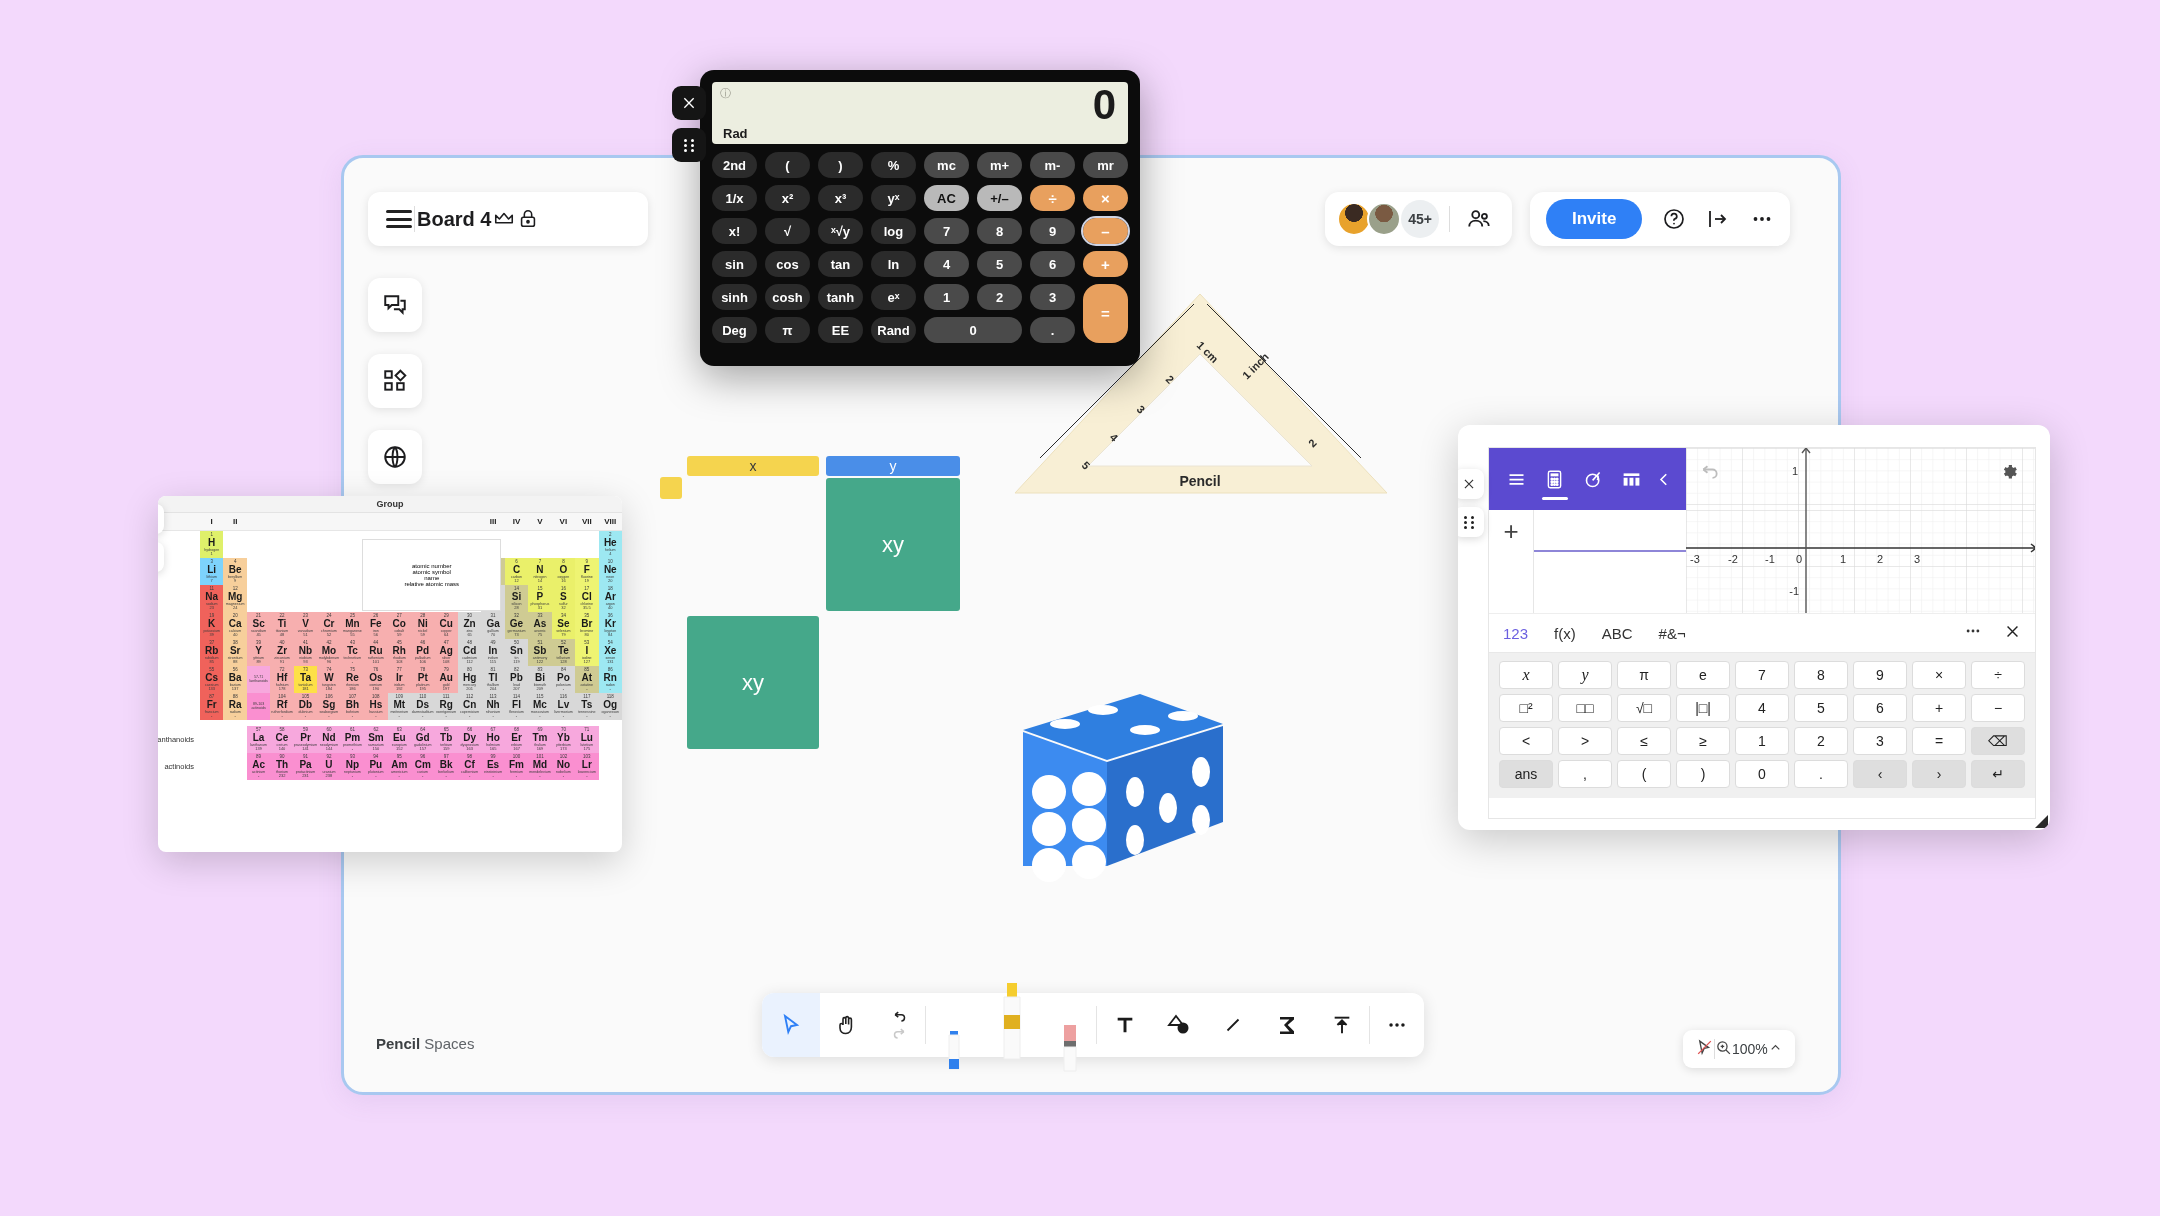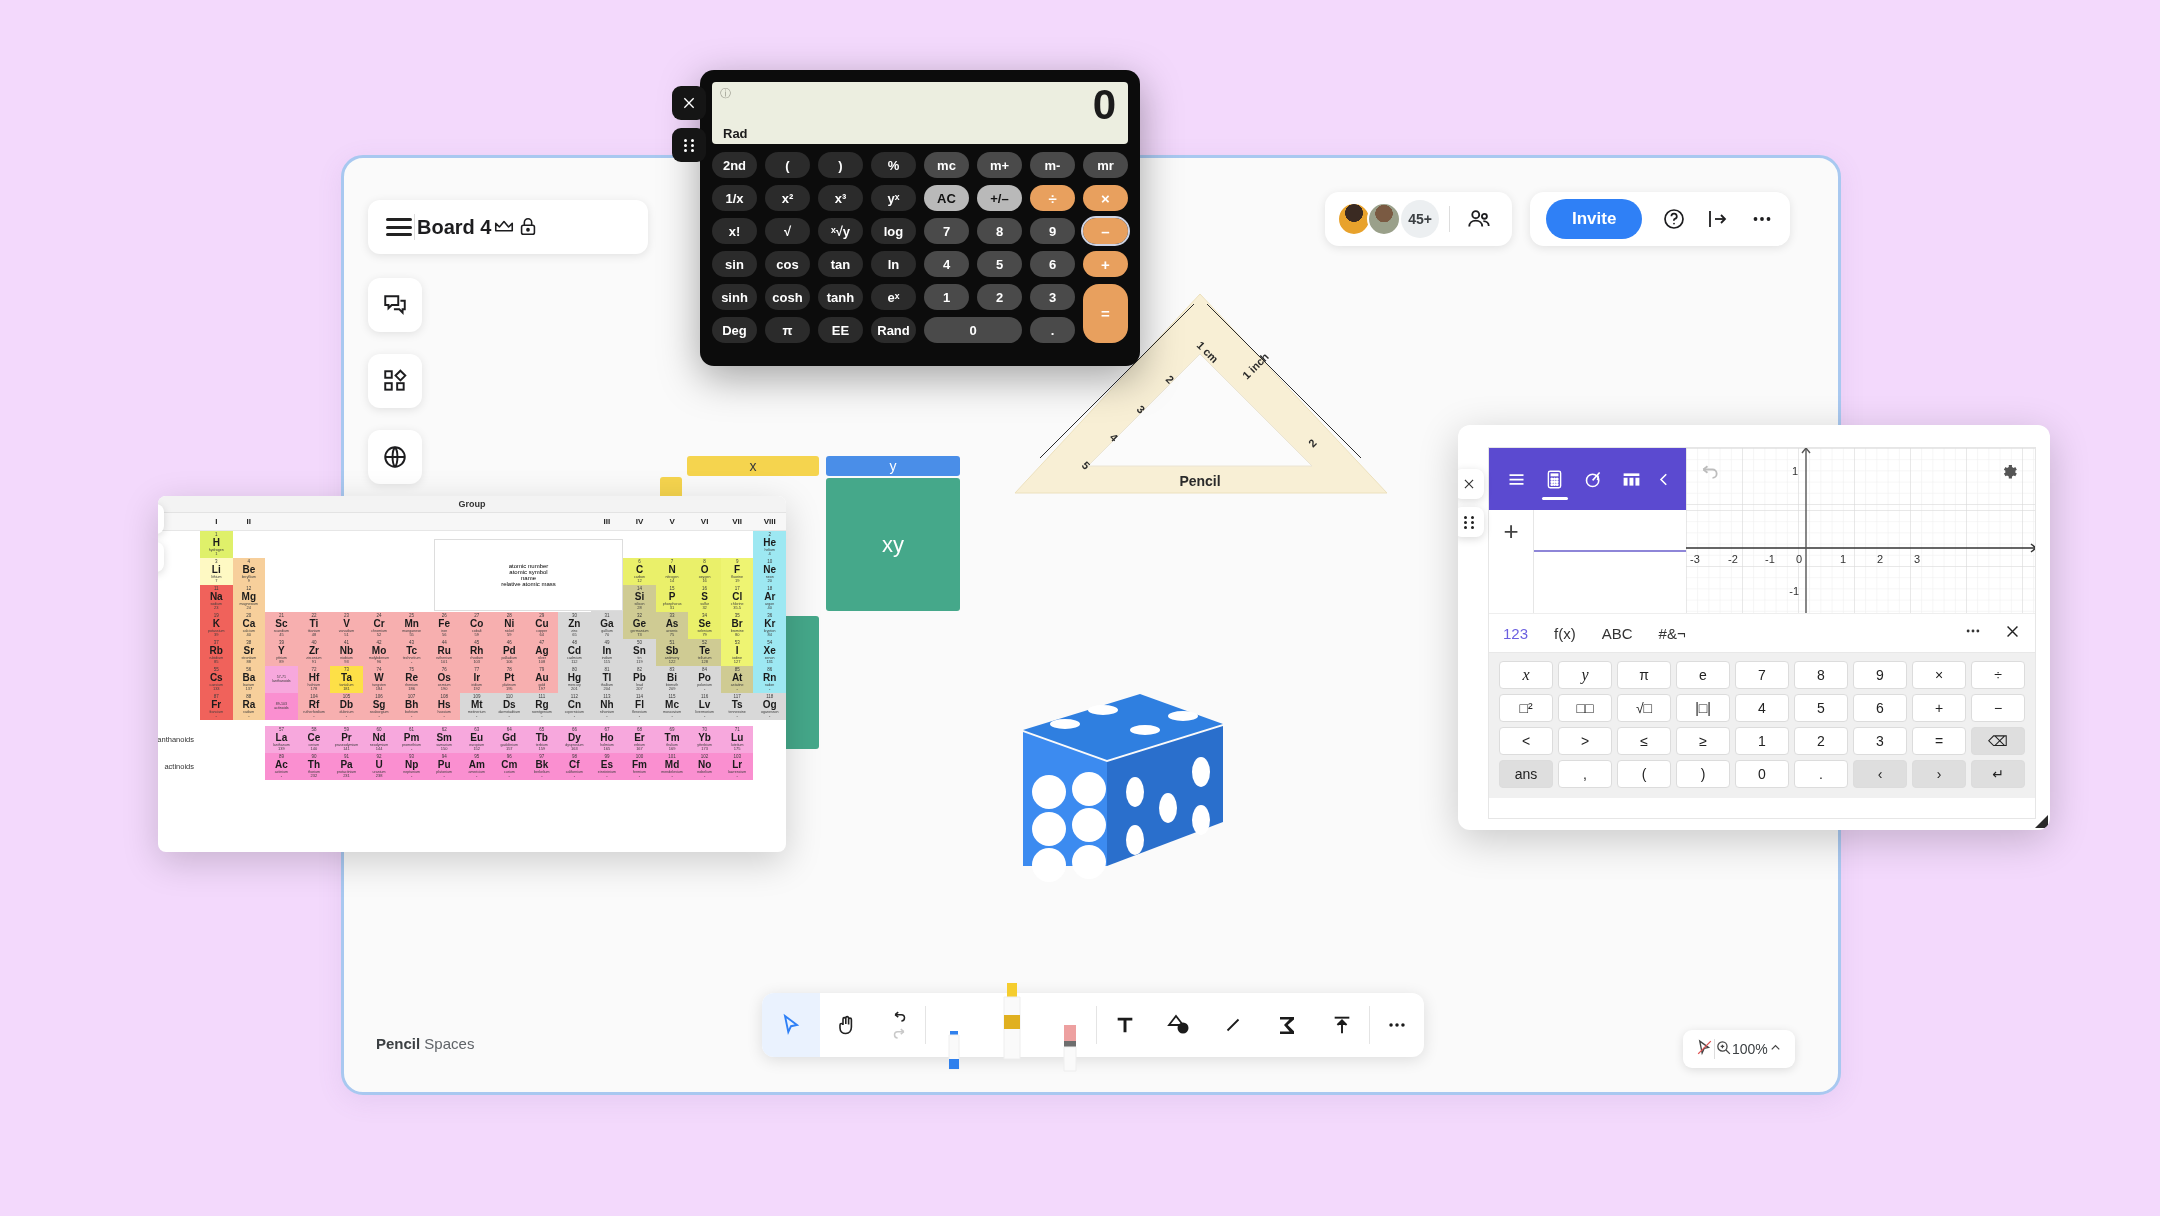--- a/index.html
+++ b/index.html
@@ -23,7 +23,7 @@
 
   
   .boardbar {
-    position: absolute; left: 368px; top: 200px;
+    position: absolute; left: 368px; top: 192px;
     height: 54px; width: 280px;
     background: #fff; border-radius: 12px;
     display: flex; align-items: center;

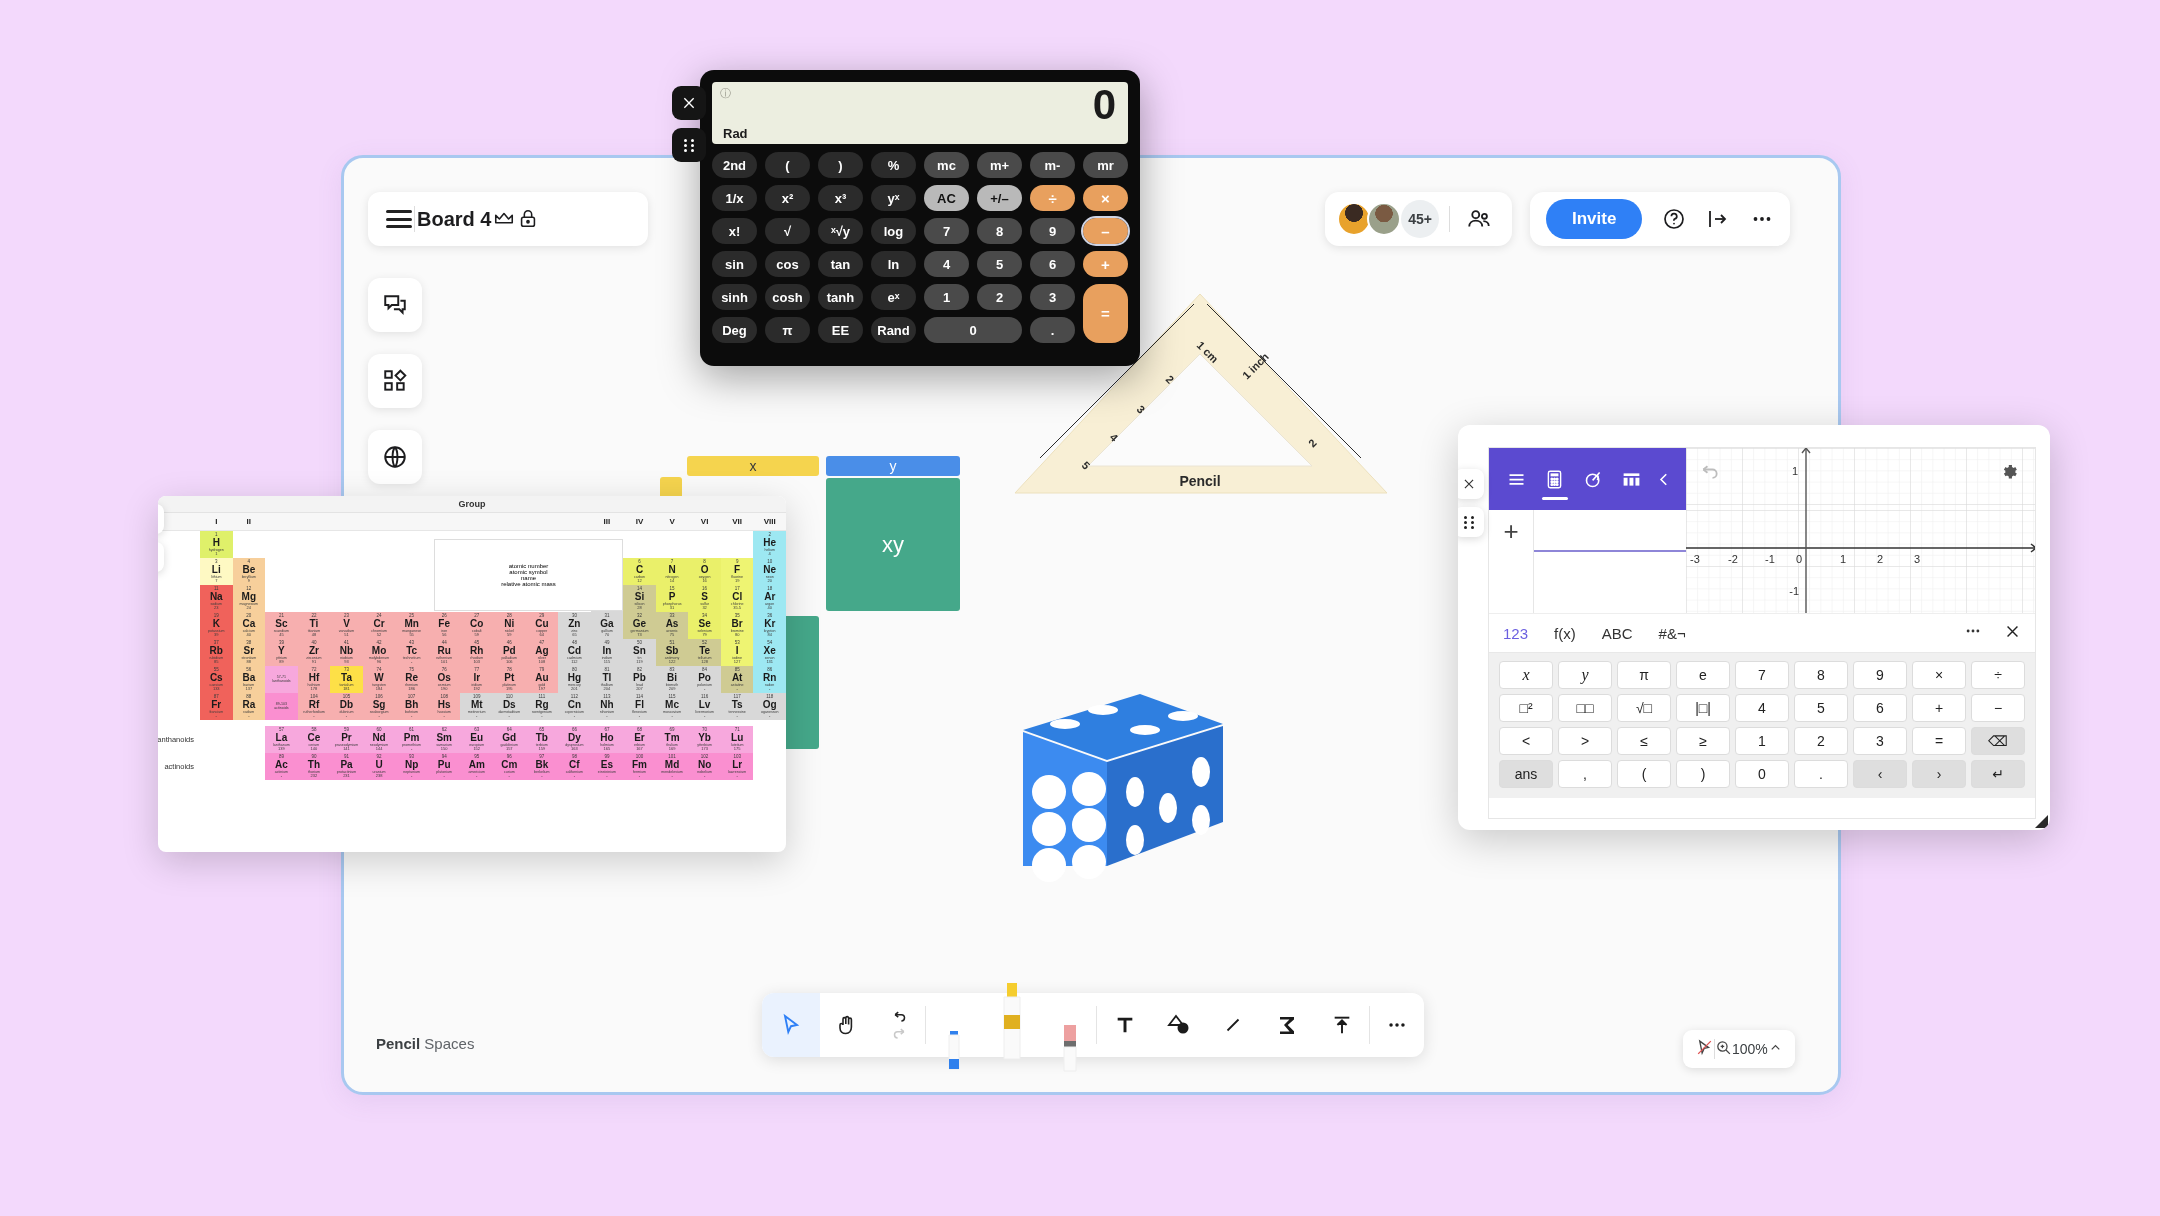--- a/index.html
+++ b/index.html
@@ -108,7 +108,7 @@
 
   
   .pt-win {
-    position:absolute; left:158px; top:496px; width:628px; height:356px;
+    position:absolute; left:158px; top:496px; width:464px; height:356px;
     background:#fff; border-radius:8px; overflow:hidden;
     box-shadow:0 10px 36px rgba(0,0,0,.18);
   }

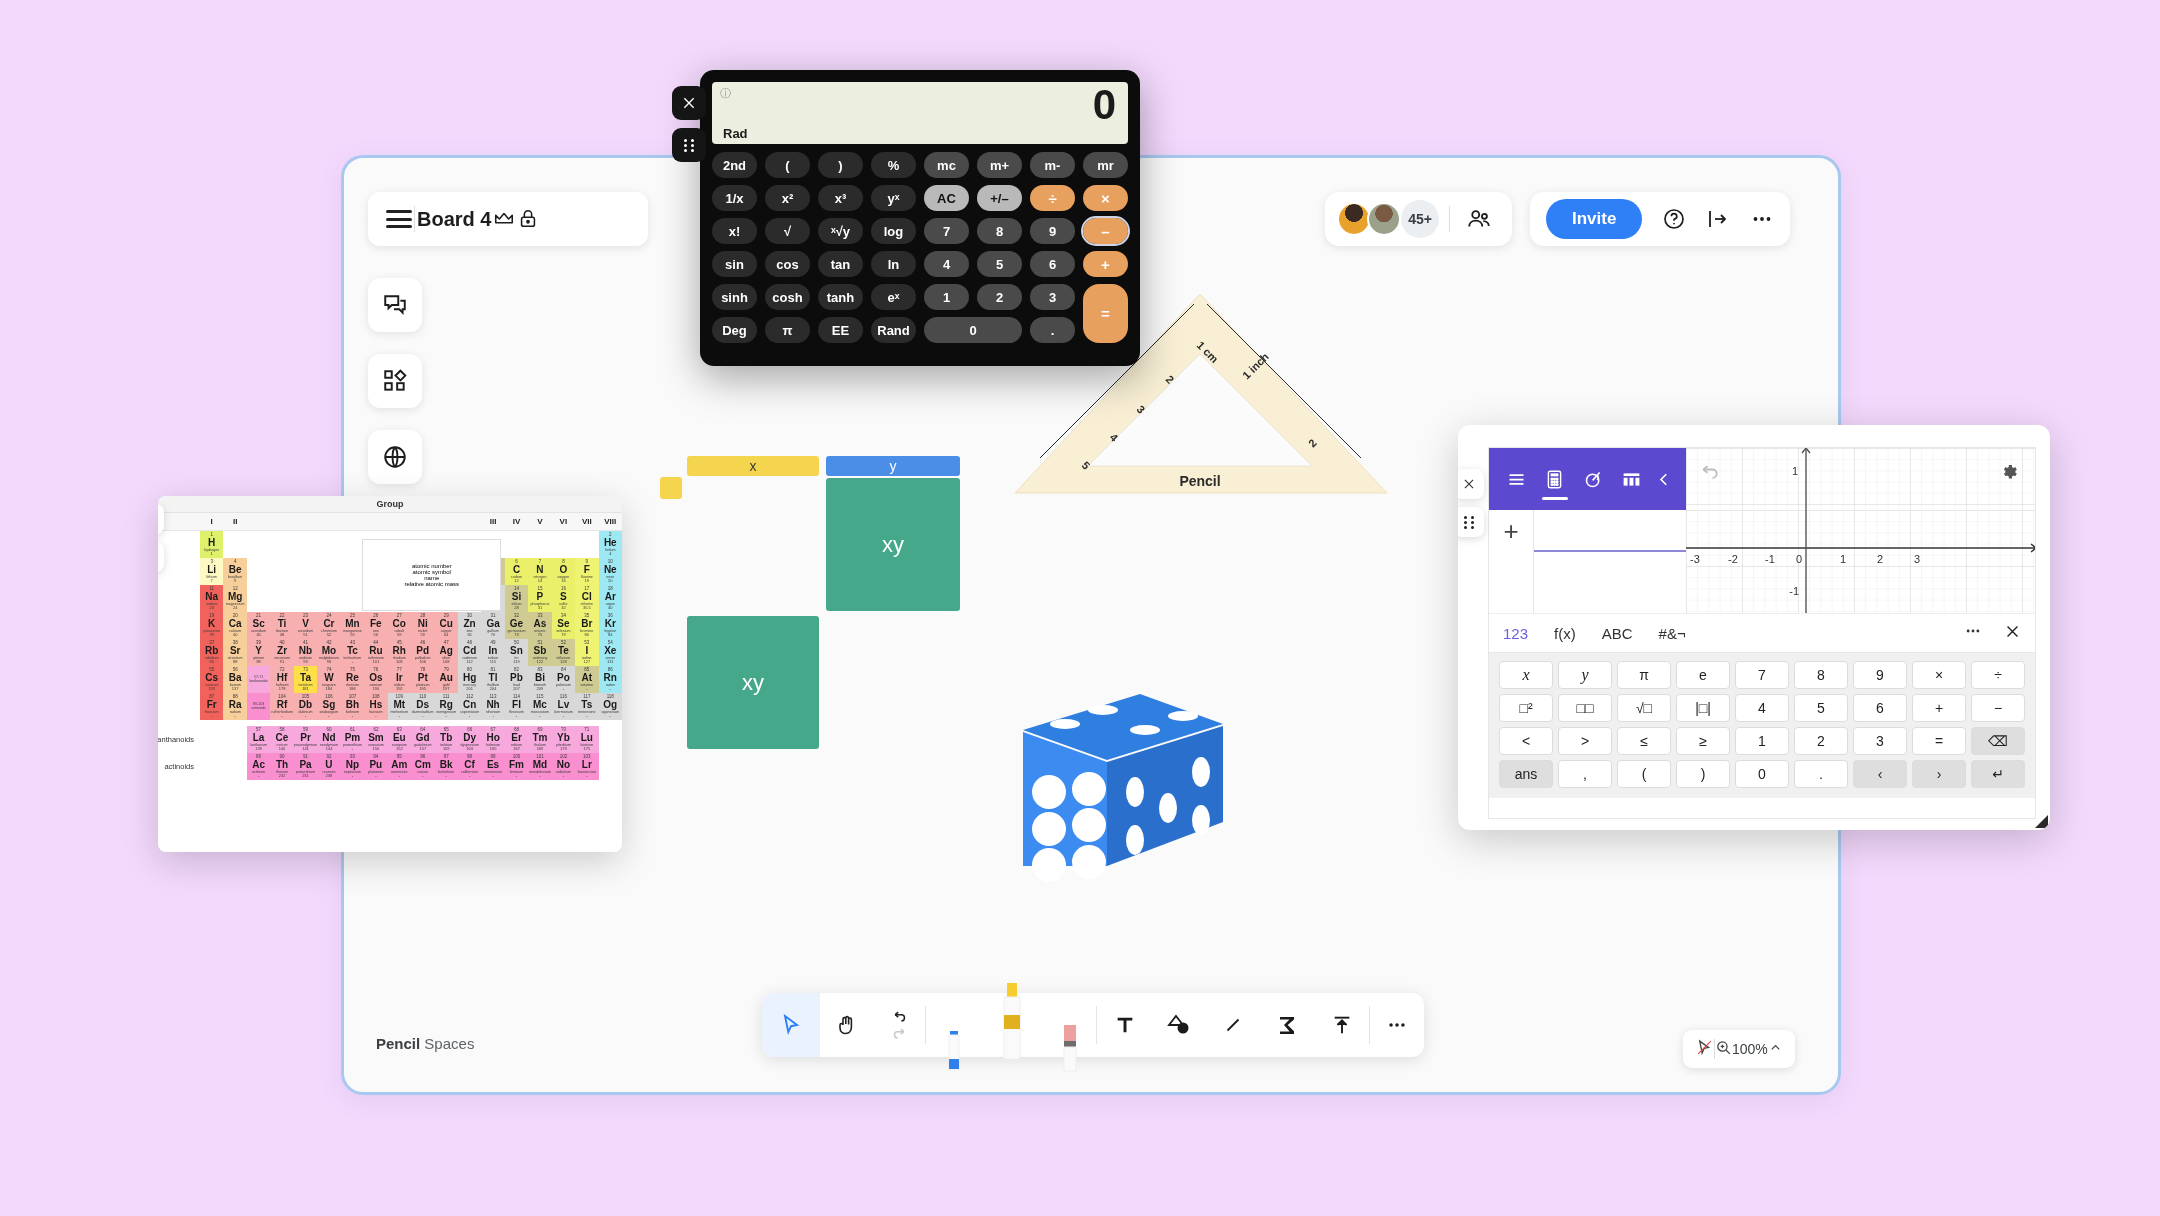--- a/index.html
+++ b/index.html
@@ -535,7 +535,7 @@
         </div>
         <div class="pt-rn">
           <div class="series-lbl"></div>
-          <div class="cell" style="background: #fef9c3;">
+          <div class="cell" style="background: #7dd3fc;">
             <span class="n">3</span>
             <span class="s">Li</span>
             <span class="nm">lithium</span>

